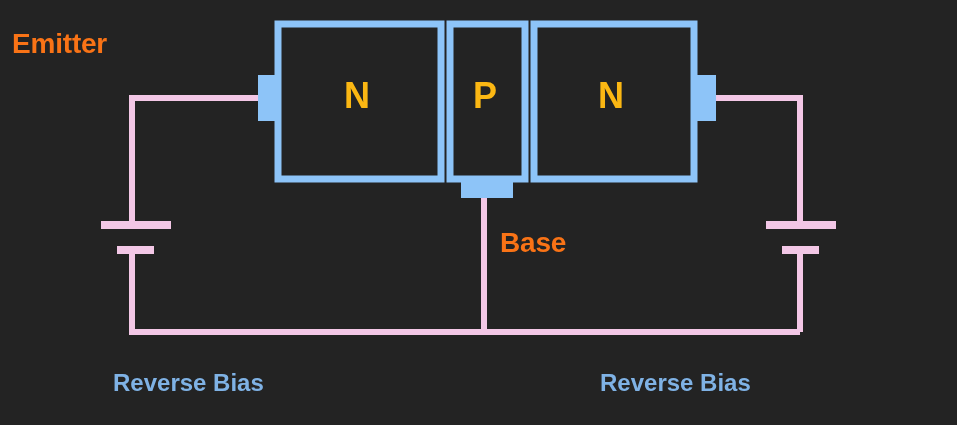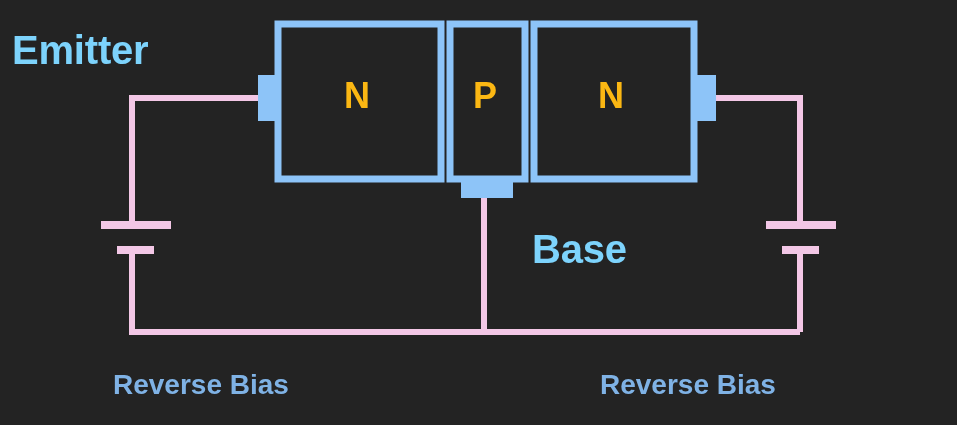--- a/index.html
+++ b/index.html
@@ -34,8 +34,8 @@
     line-height: 1;
   }
   .lbl-terminal {
-    color: #7dd3fc;
-    font-size: 40px;
+    color: #f97316;
+    font-size: 28px;
     letter-spacing: -0.2px;
   }
   .lbl-region {

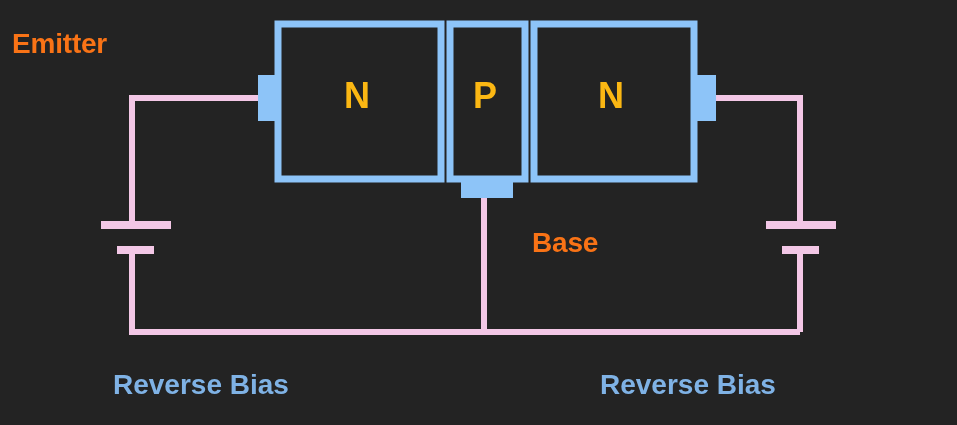--- a/index.html
+++ b/index.html
@@ -48,7 +48,7 @@
   }
   #lbl-emitter   { left: 12px;  top: 30px; }
   #lbl-collector { left: 748px; top: 30px; }
-  #lbl-base      { left: 500px; top: 229px; margin-left: 32px; }
+  #lbl-base      { left: 500px; top: 229px; }
   #lbl-n-left    { left: 344px; top: 78px;  }
   #lbl-p-mid     { left: 473px; top: 78px;  }
   #lbl-n-right   { left: 598px; top: 78px;  }

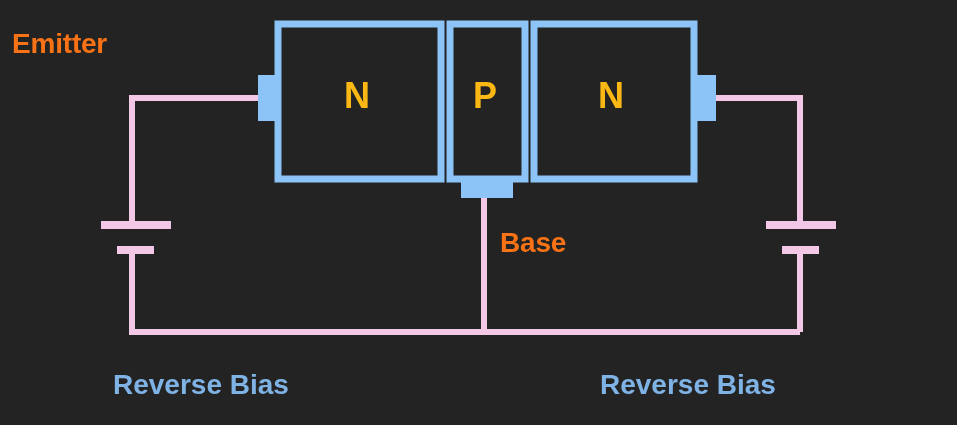--- a/index.html
+++ b/index.html
@@ -44,7 +44,7 @@
   }
   .lbl-bias {
     color: #7FB2E5;
-    font-size: 28px;
+    font-size: 24px;
   }
   #lbl-emitter   { left: 12px;  top: 30px; }
   #lbl-collector { left: 748px; top: 30px; }

